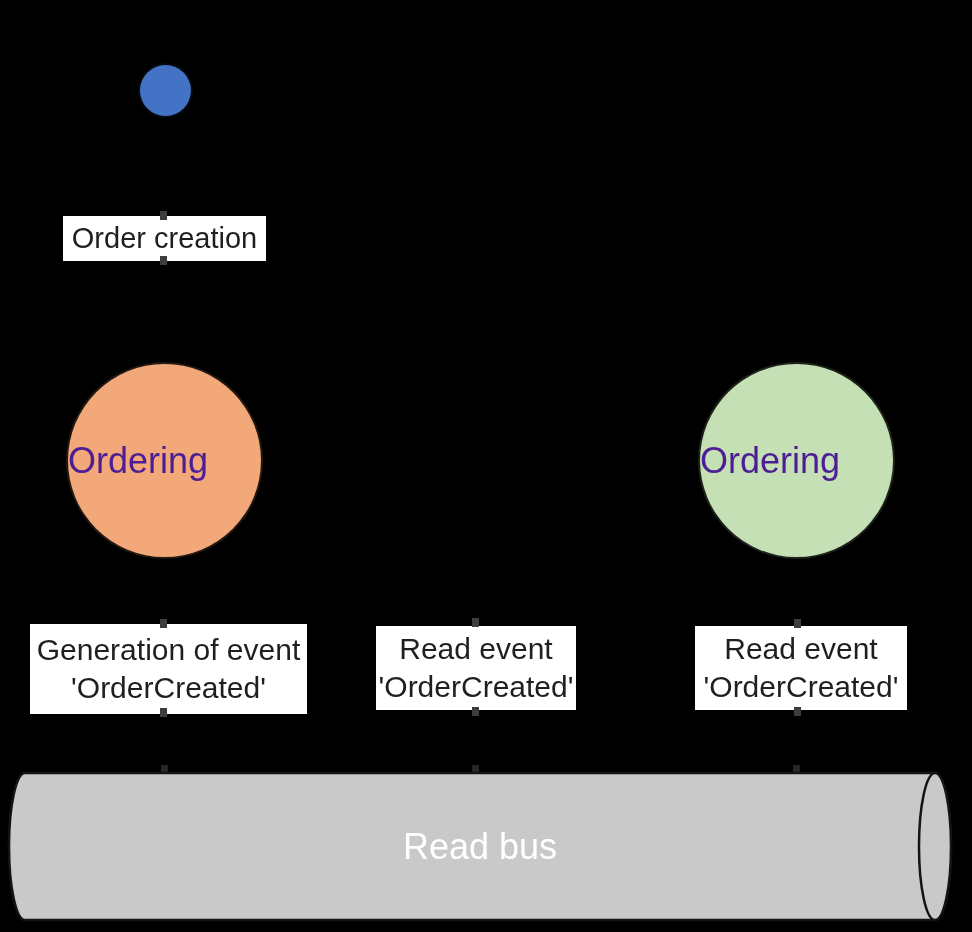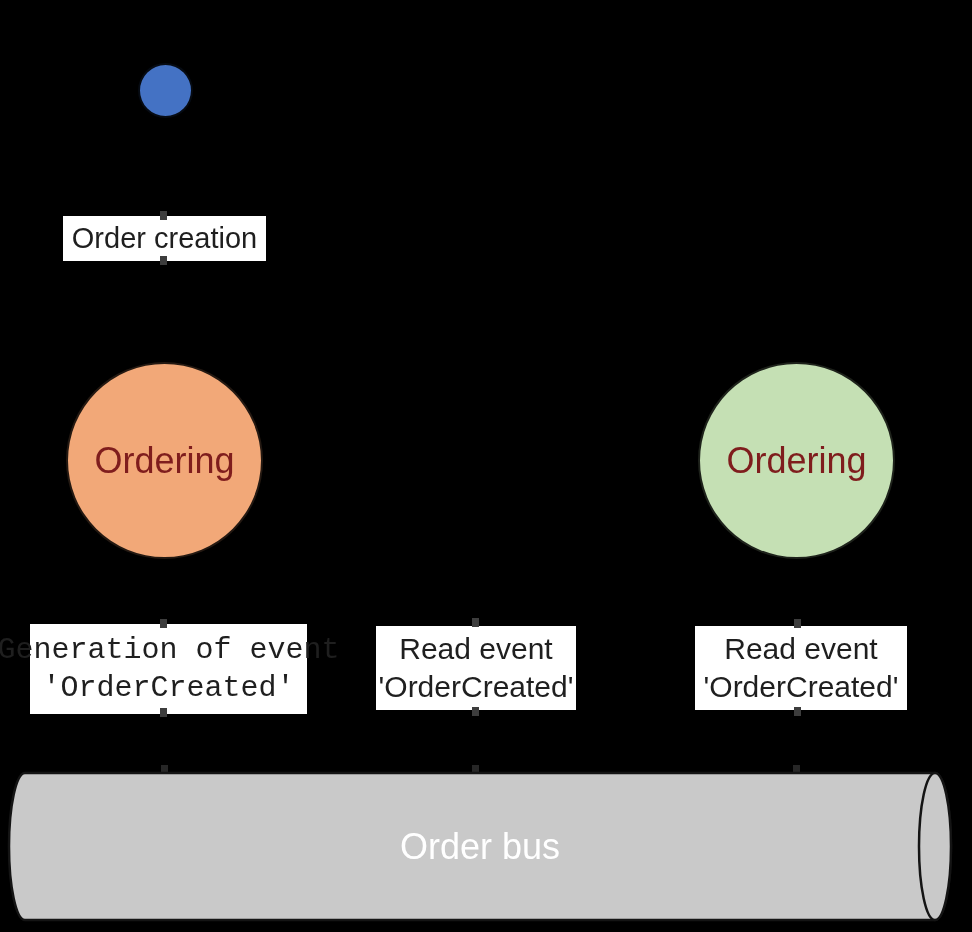--- a/index.html
+++ b/index.html
@@ -59,8 +59,8 @@
     box-sizing: border-box;
     display: flex;
     align-items: center;
-    justify-content: center;
-    color: #7f1d1d;
+    justify-content: flex-start;
+    color: #4c1d95;
     font-size: 36px;
     white-space: nowrap;
   }

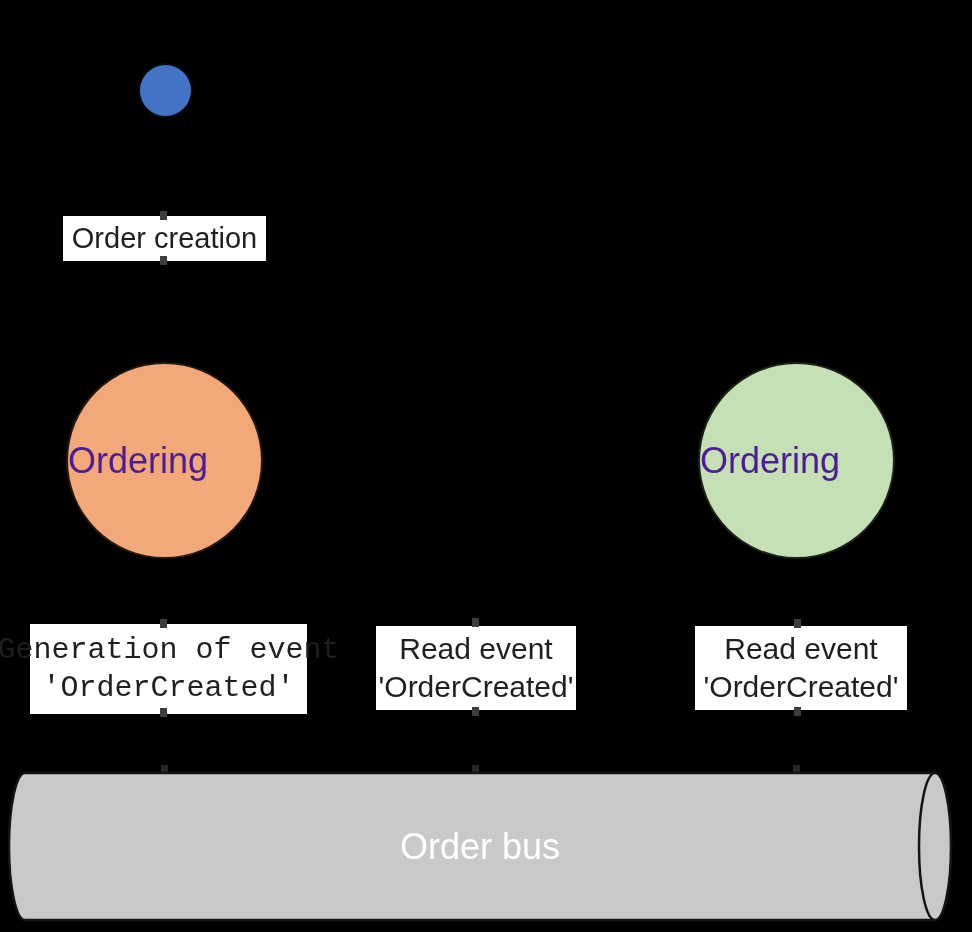--- a/index.html
+++ b/index.html
@@ -45,7 +45,7 @@
     font-size: 30px;
     line-height: 38px;
   }
-  .caption-1 { left: 30px;  top: 624px; width: 277px; height: 90px; font-family: Liberation Mono, monospace; }
+  .caption-1 { left: 30px;  top: 624px; width: 277px; height: 90px; }
   .caption-2 { left: 376px; top: 626px; width: 200px; height: 84px; }
   .caption-3 { left: 695px; top: 626px; width: 212px; height: 84px; }
   .caption span { display: block; white-space: nowrap; }

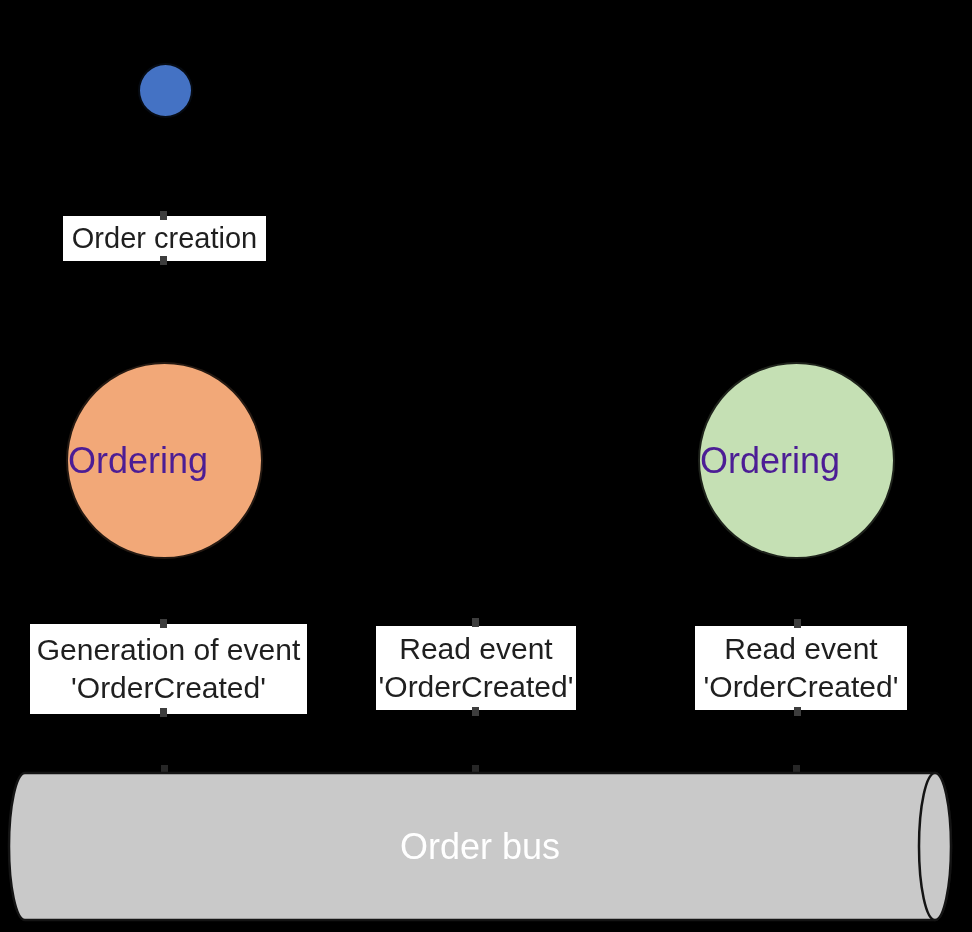--- a/index.html
+++ b/index.html
@@ -145,7 +145,7 @@
   </svg>
 
   <div class="abs bus-label">
-    <span>Order bus</span>
+    <span>Read bus</span>
   </div>
 
 </div>

